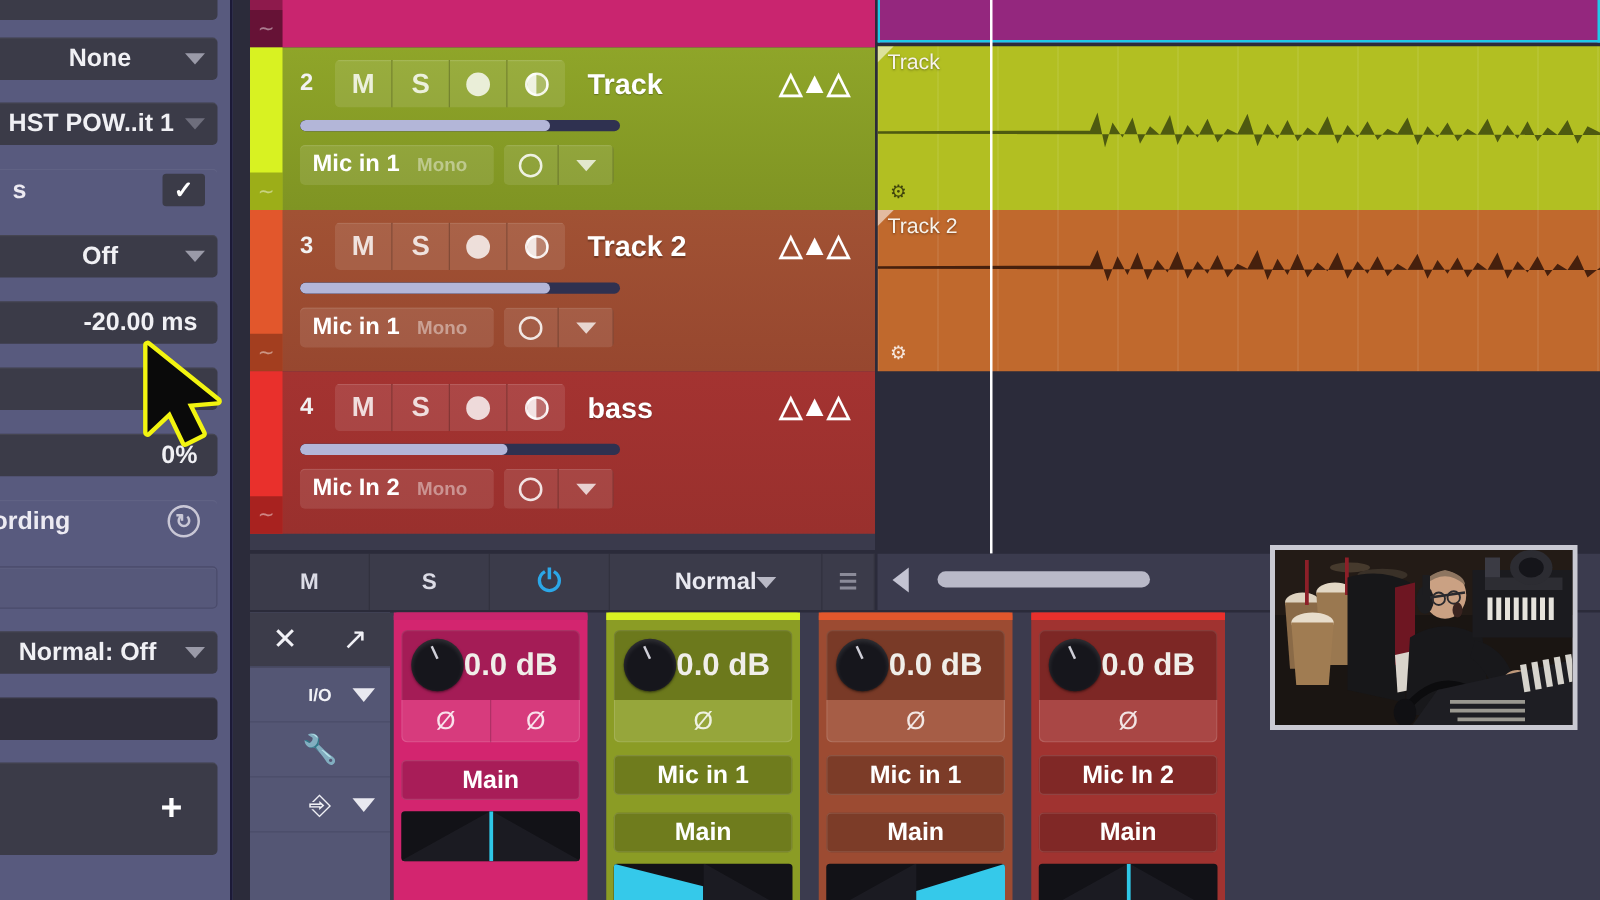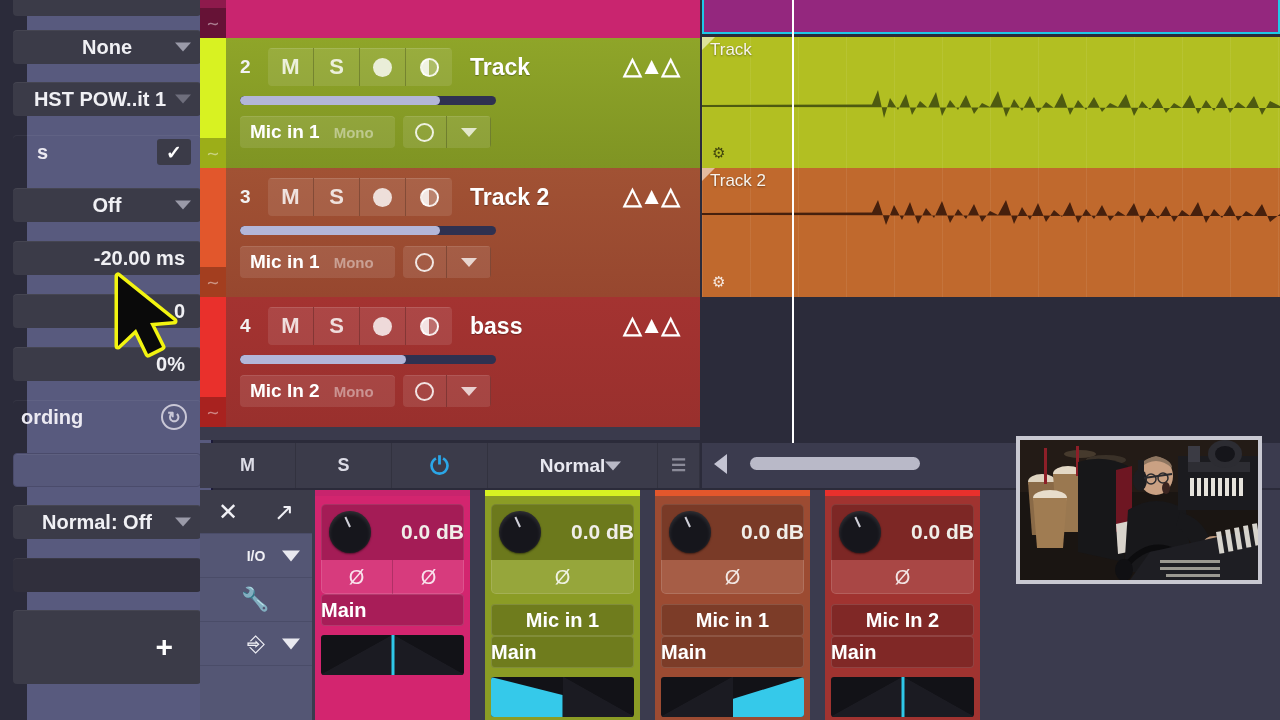--- a/index.html
+++ b/index.html
@@ -12,7 +12,6 @@
     position:absolute; left:0; top:0; width:186px; height:720px;
     background:#585a7e;
     border-right:2px solid #1c1a38;
-    margin-left:27px;
   }
   .insp-row { position:absolute; left:-14px; width:188px; }
   .insp-field {

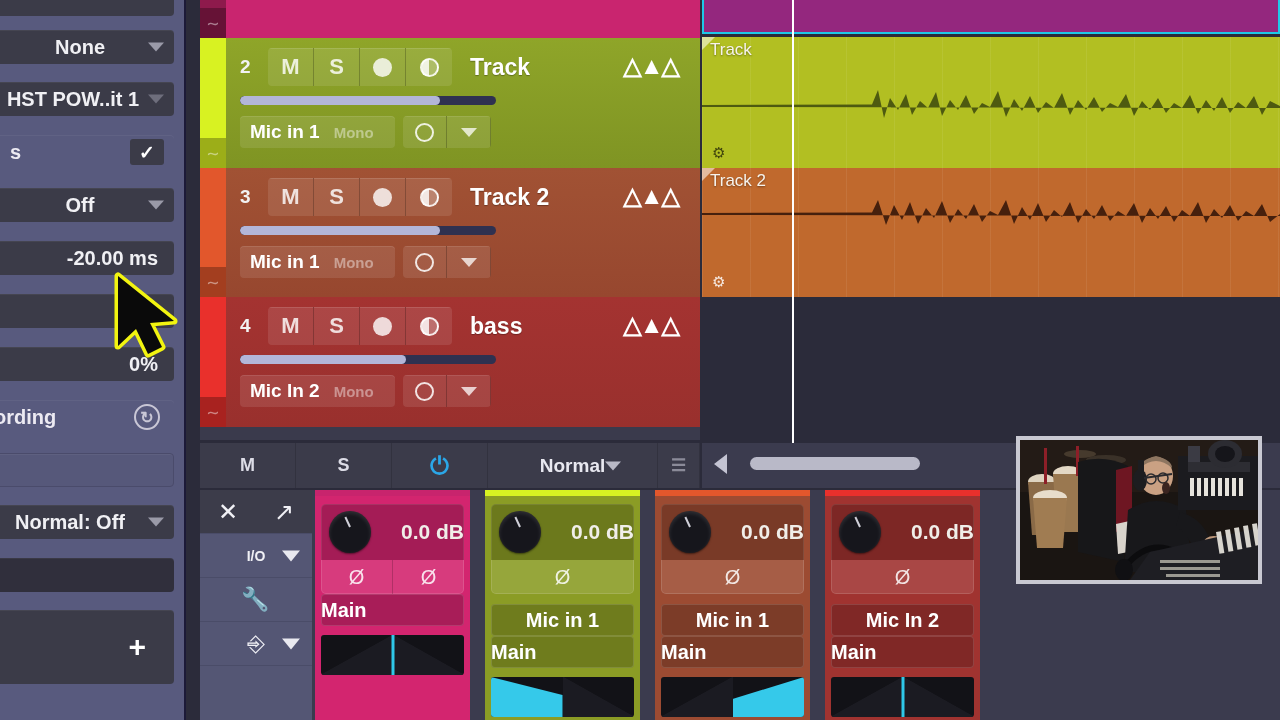--- a/index.html
+++ b/index.html
@@ -144,7 +144,7 @@
     box-shadow:inset 0 2px 4px rgba(255,255,255,.12), 0 1px 2px rgba(0,0,0,.5);}
   .knob::after{content:"";position:absolute;left:50%;top:5px;width:2px;height:11px;
     background:#cfcfd8;transform:translateX(-50%) rotate(-25deg);transform-origin:50% 100%;}
-  .db{flex:1;text-align:right;color:#f0eee9;font-size:21px;font-weight:bold;}
+  .db{flex:1;text-align:left;color:#f0eee9;font-size:25px;font-weight:bold;}
   .panel .r2{display:flex;height:34px;background:rgba(255,255,255,.10);}
   .phase{flex:1;display:flex;align-items:center;justify-content:center;
     color:rgba(255,255,255,.85);font-size:20px;border-right:1px solid rgba(0,0,0,.18);}

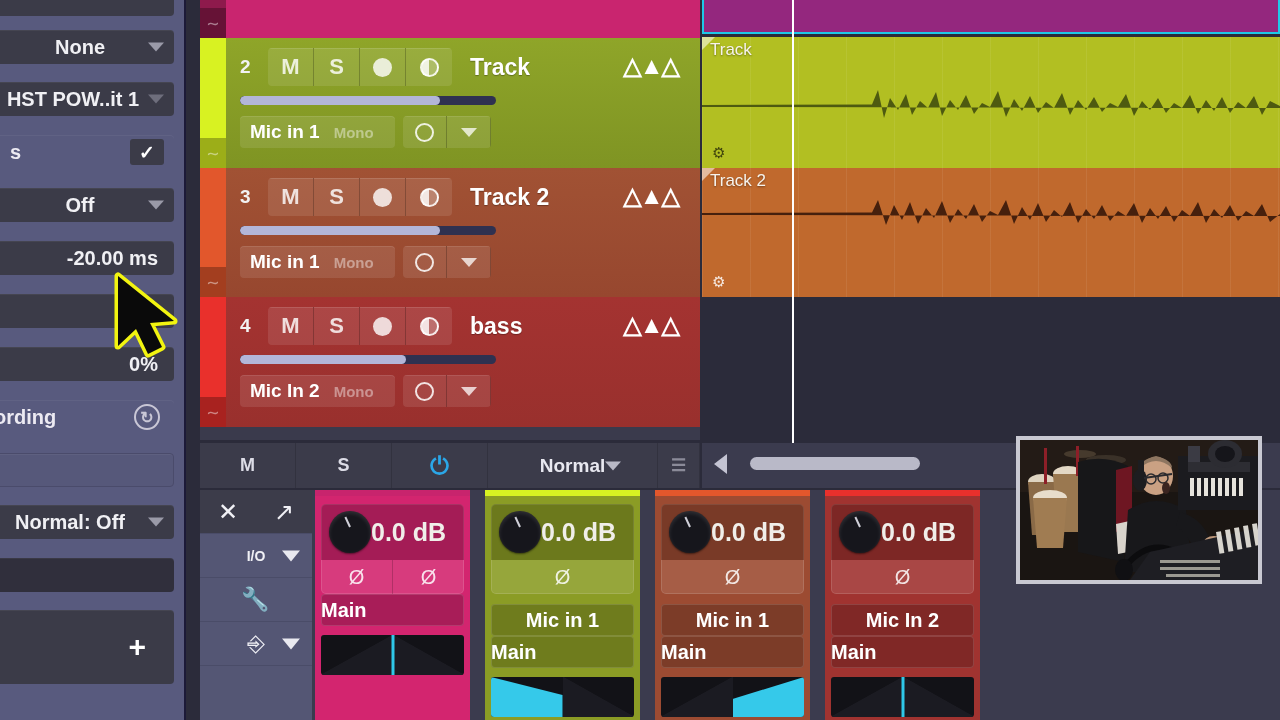--- a/index.html
+++ b/index.html
@@ -152,8 +152,8 @@
   .srcbtn{margin-top:10px;height:32px;border-radius:4px;display:flex;align-items:center;
     justify-content:center;font-size:20px;font-weight:bold;color:#fff;
     background:rgba(0,0,0,.20); box-shadow: inset 0 0 0 1px rgba(255,255,255,.13);}
-  .outbtn{margin-top:0;height:32px;border-radius:4px;display:flex;align-items:center;
-    justify-content:flex-start;font-size:20px;font-weight:bold;color:#fff;
+  .outbtn{margin-top:14px;height:32px;border-radius:4px;display:flex;align-items:center;
+    justify-content:center;font-size:20px;font-weight:bold;color:#fff;
     background:rgba(0,0,0,.20); box-shadow: inset 0 0 0 1px rgba(255,255,255,.13);}
   .pan{margin-top:9px;height:40px;background:#121217;border-radius:3px;position:relative;overflow:hidden;}
   .pan .center{position:absolute;left:50%;top:0;bottom:0;width:3px;background:#2fc8e8;transform:translateX(-50%);}

